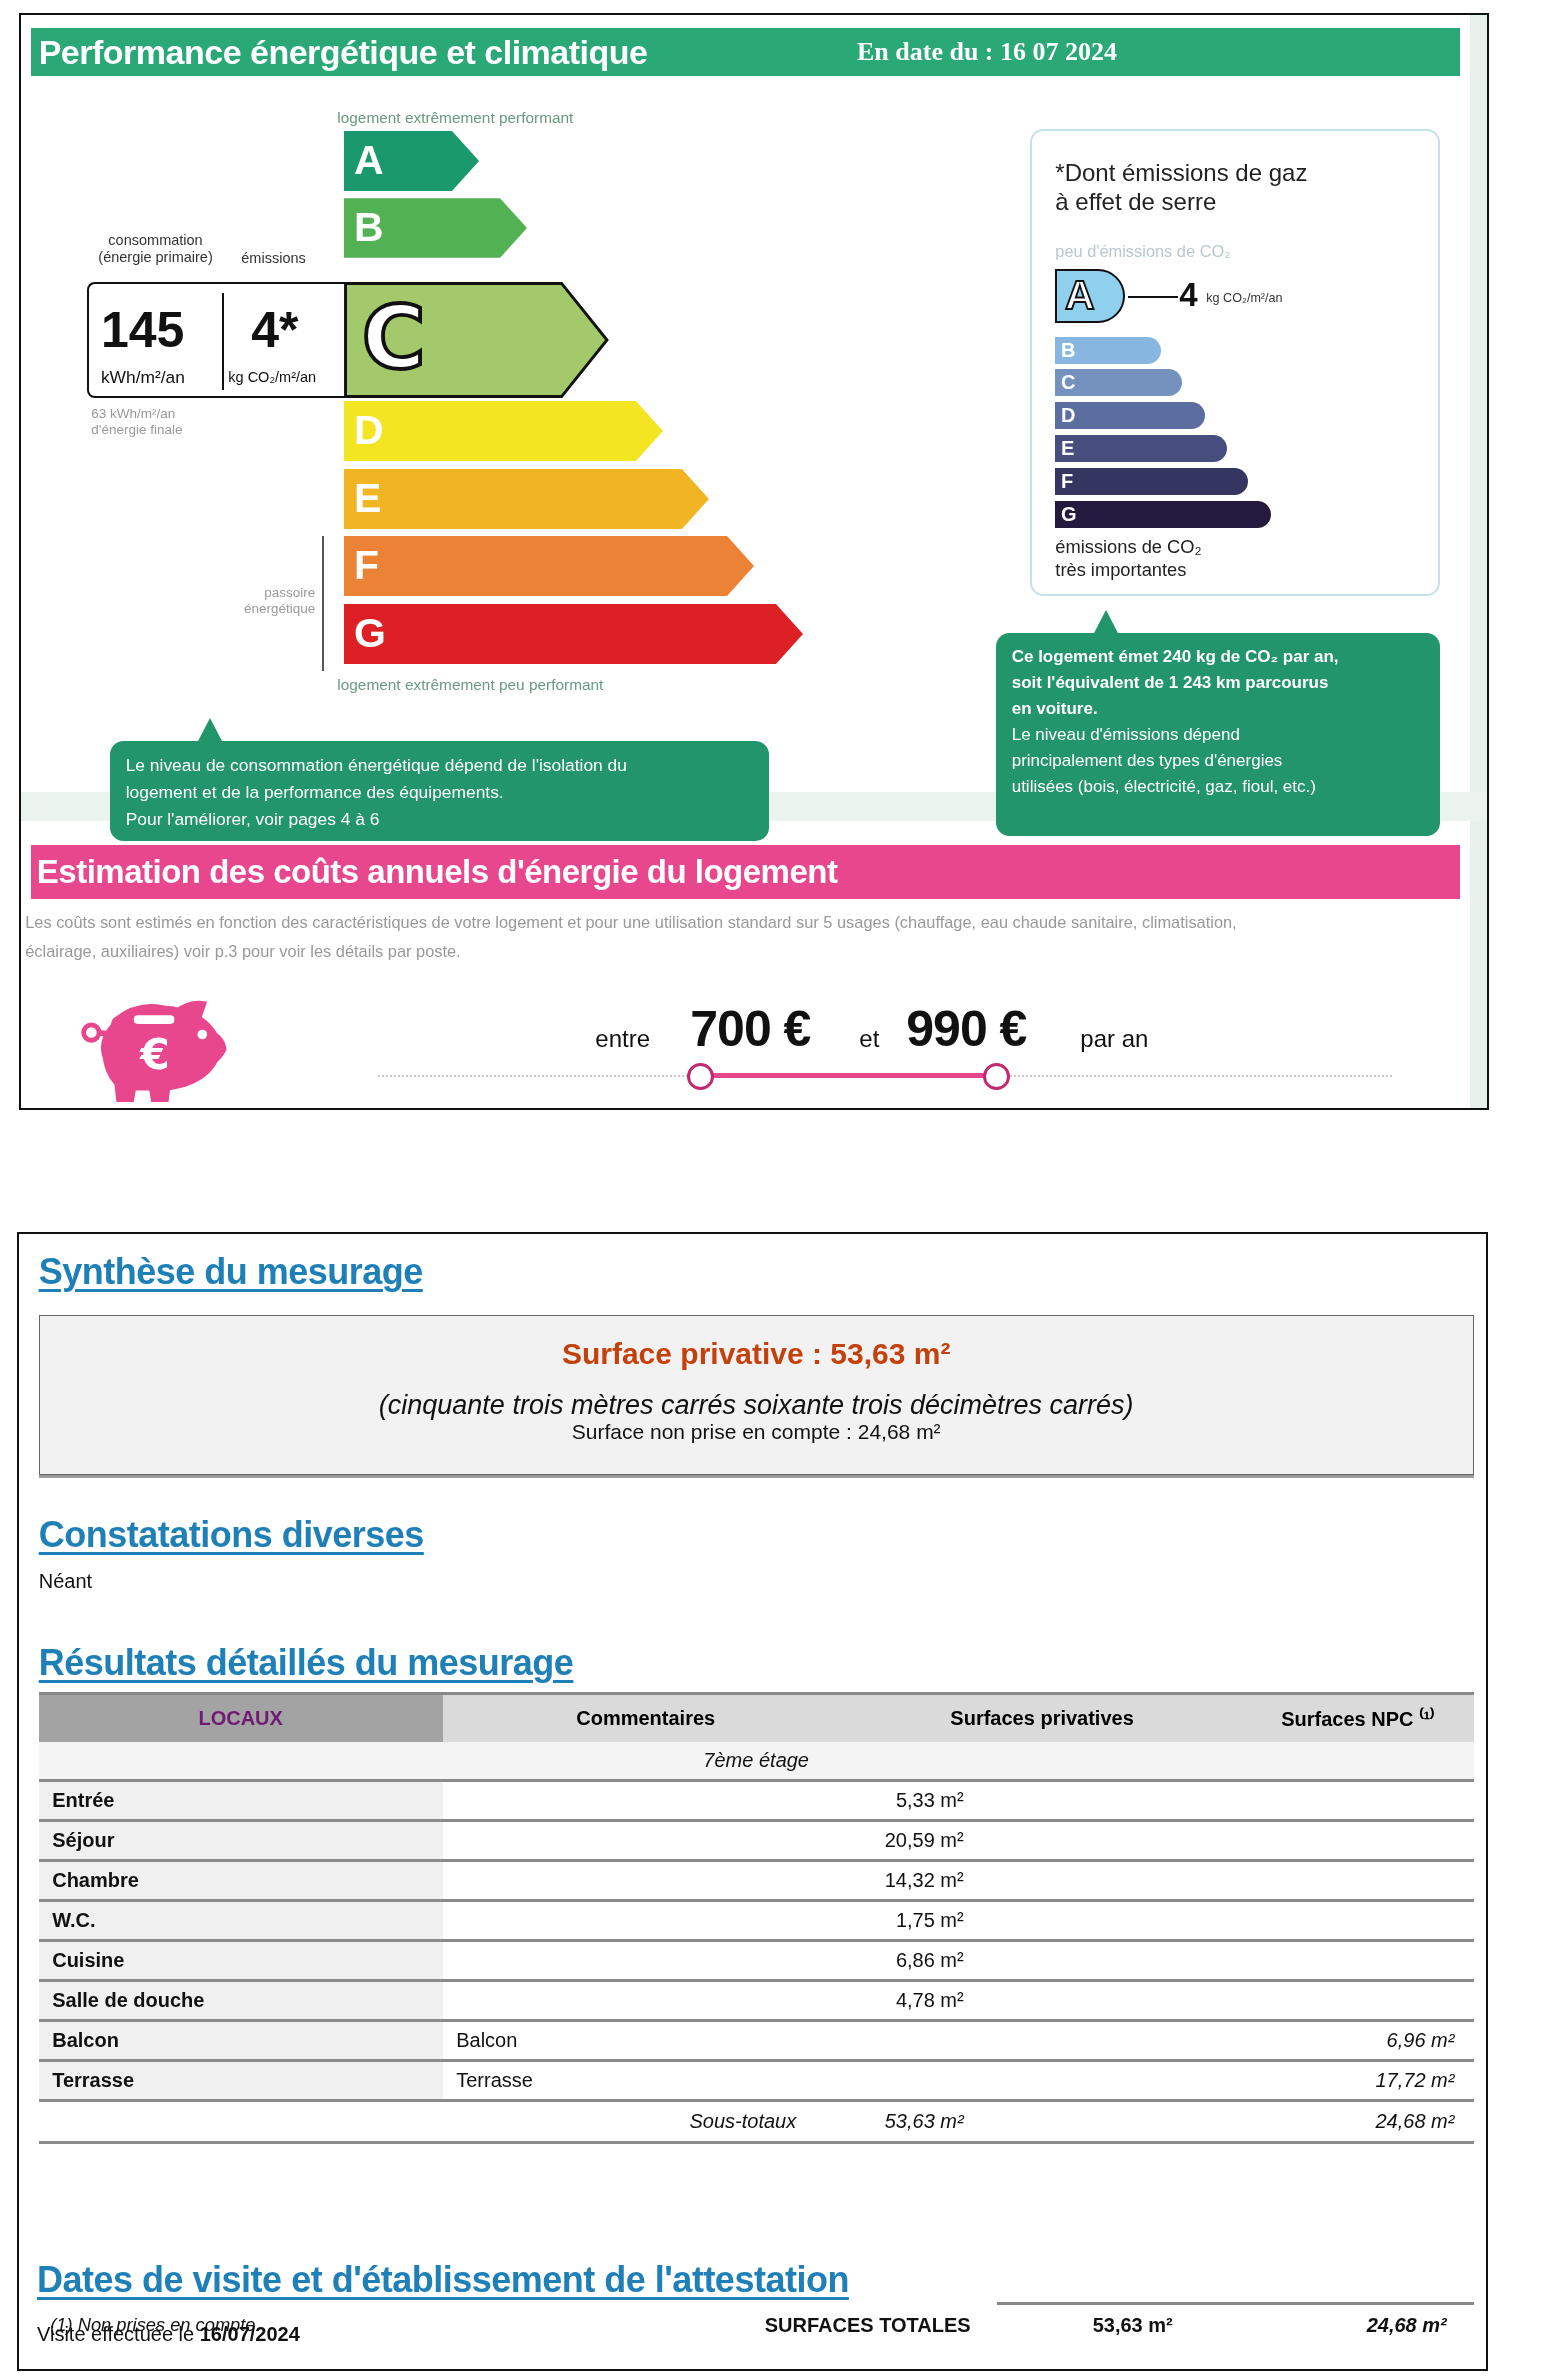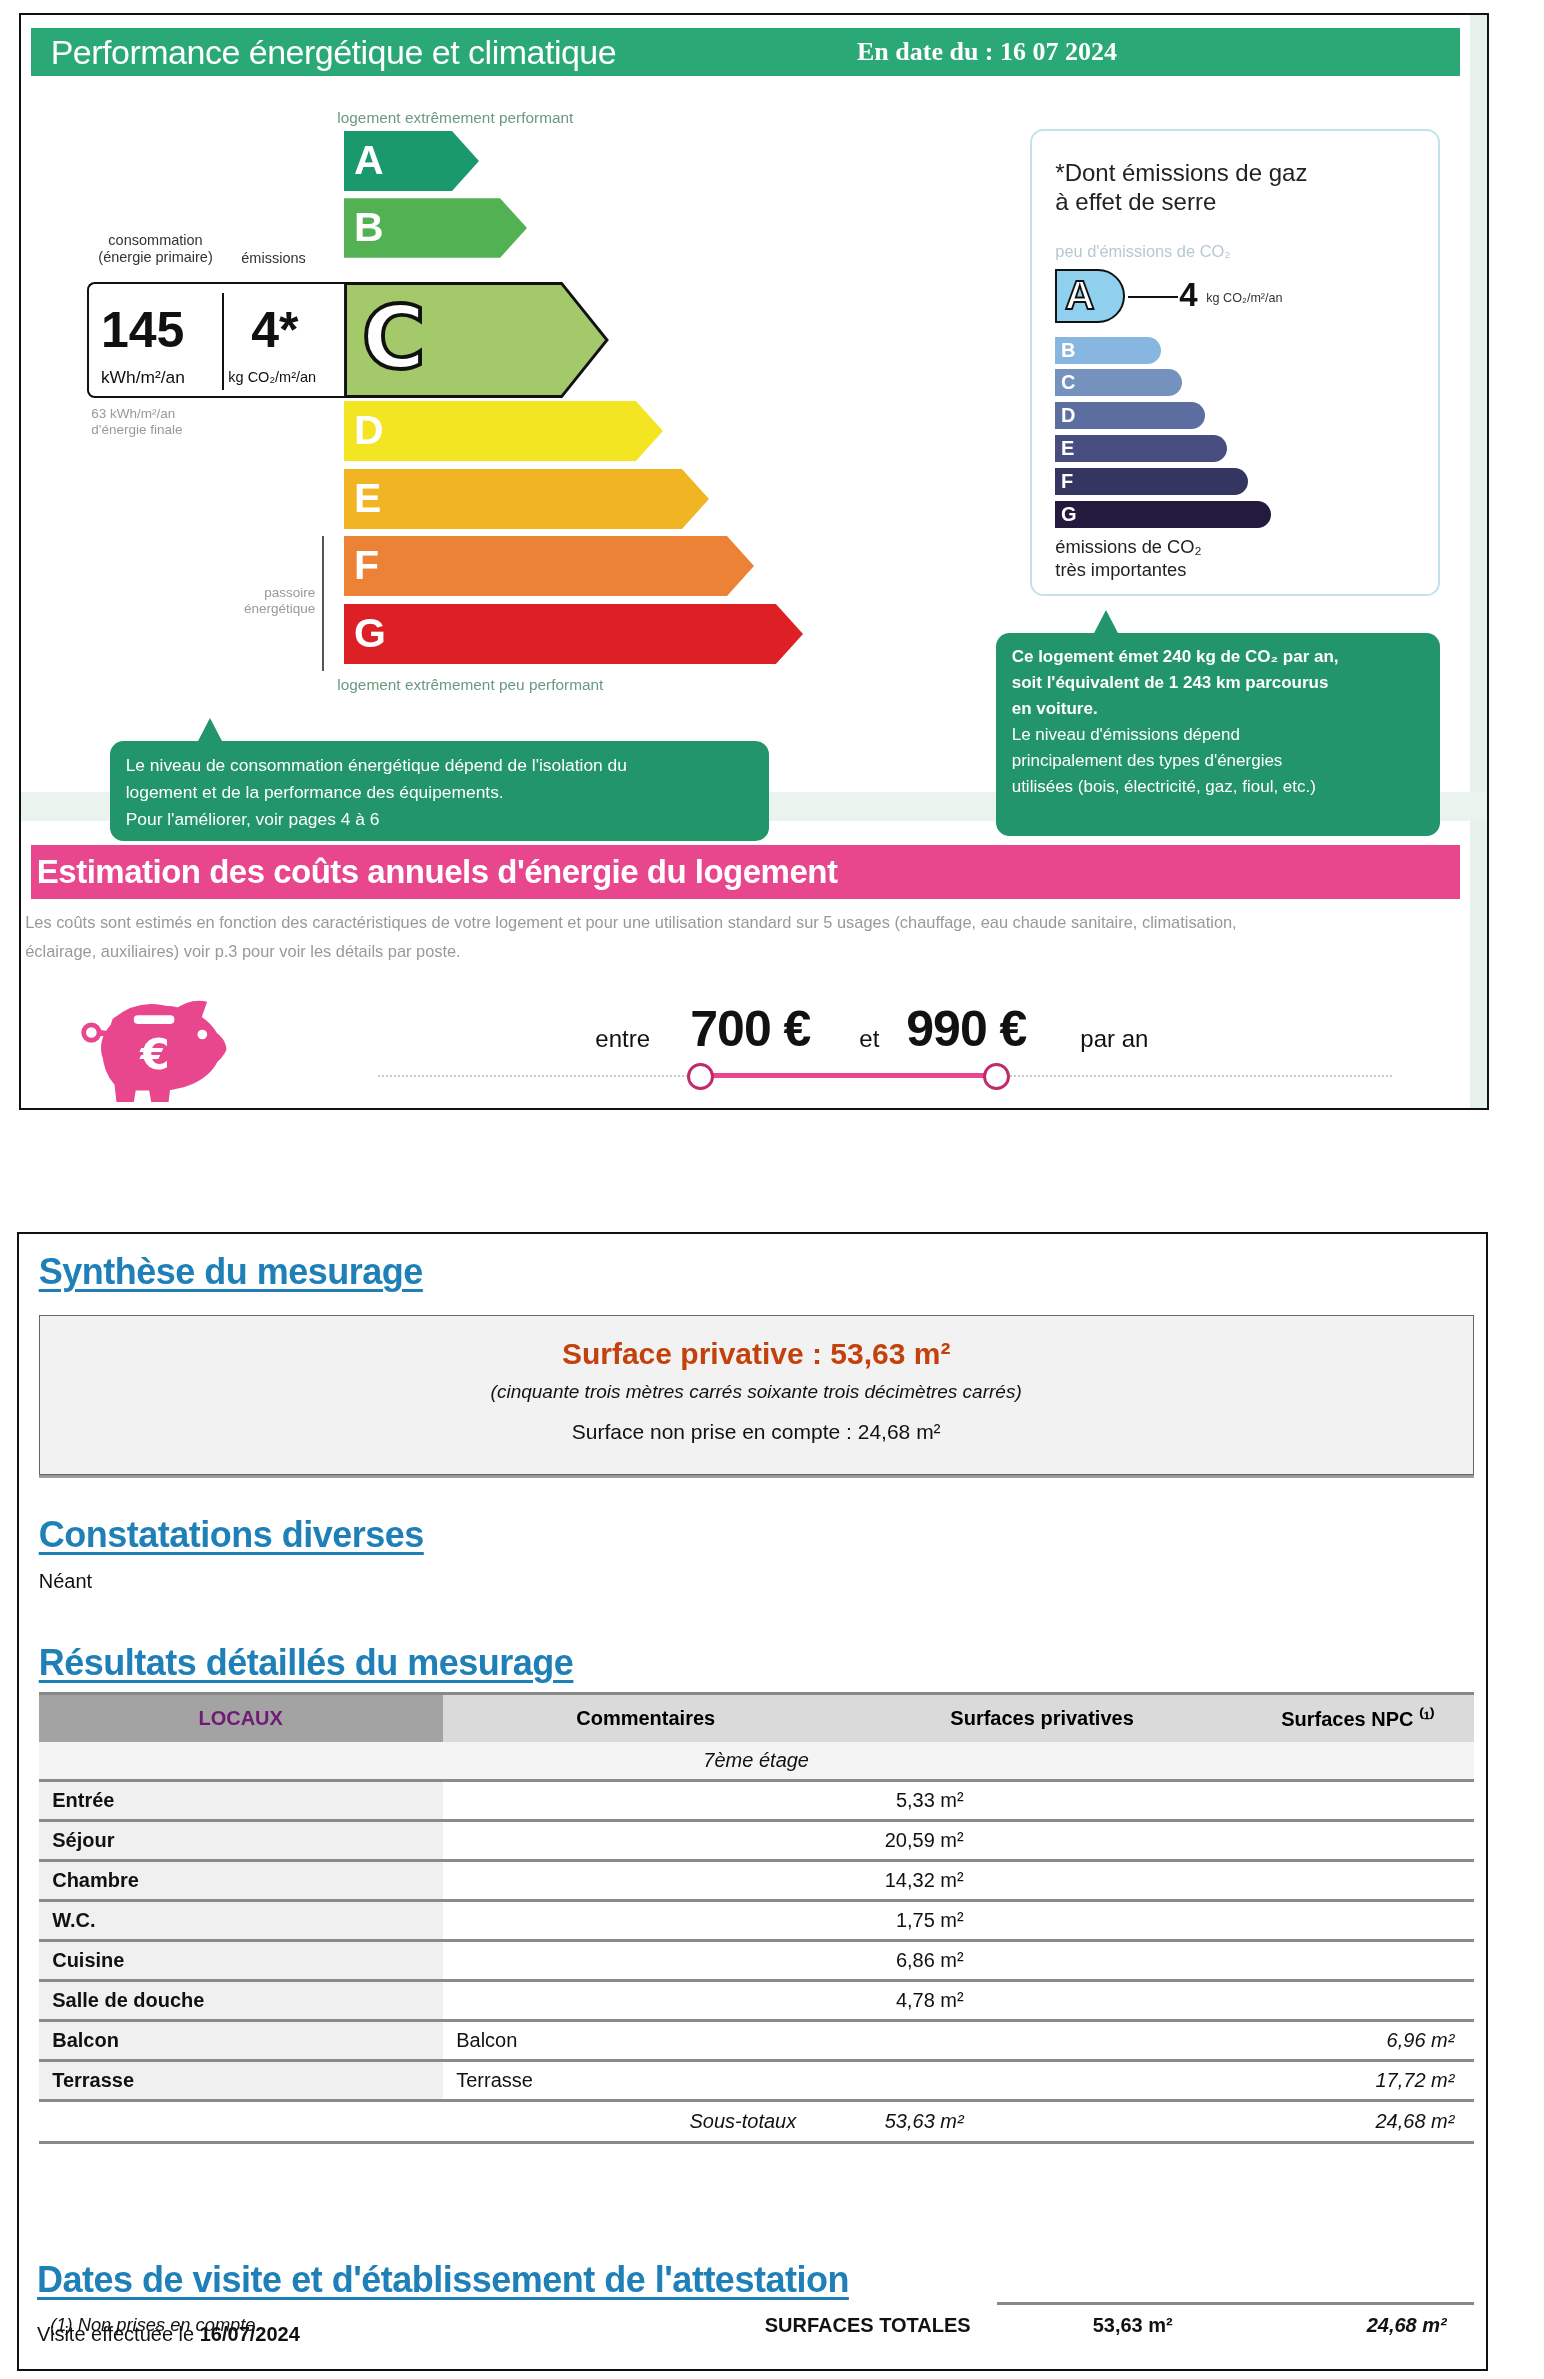--- a/index.html
+++ b/index.html
@@ -21,7 +21,7 @@
     position: absolute; left: 9.7px; top: 13.5px; width: 1429px; height: 48px;
     background: #2aa876; color: #fff; display: flex; align-items: center;
   }
-  .dpe-header .title { font-size: 34px; font-weight: normal; padding-left: 7.7px; letter-spacing: -0.5px; margin-left: 12px; }
+  .dpe-header .title { font-size: 34px; font-weight: bold; padding-left: 7.7px; letter-spacing: -0.5px; }
   .dpe-header .date { position: absolute; left: 826px; font-family: "Liberation Serif", serif; font-weight: bold; font-size: 26px; }
 
   .caption-small { position: absolute; font-size: 15.4px; color: #6a9a80; }

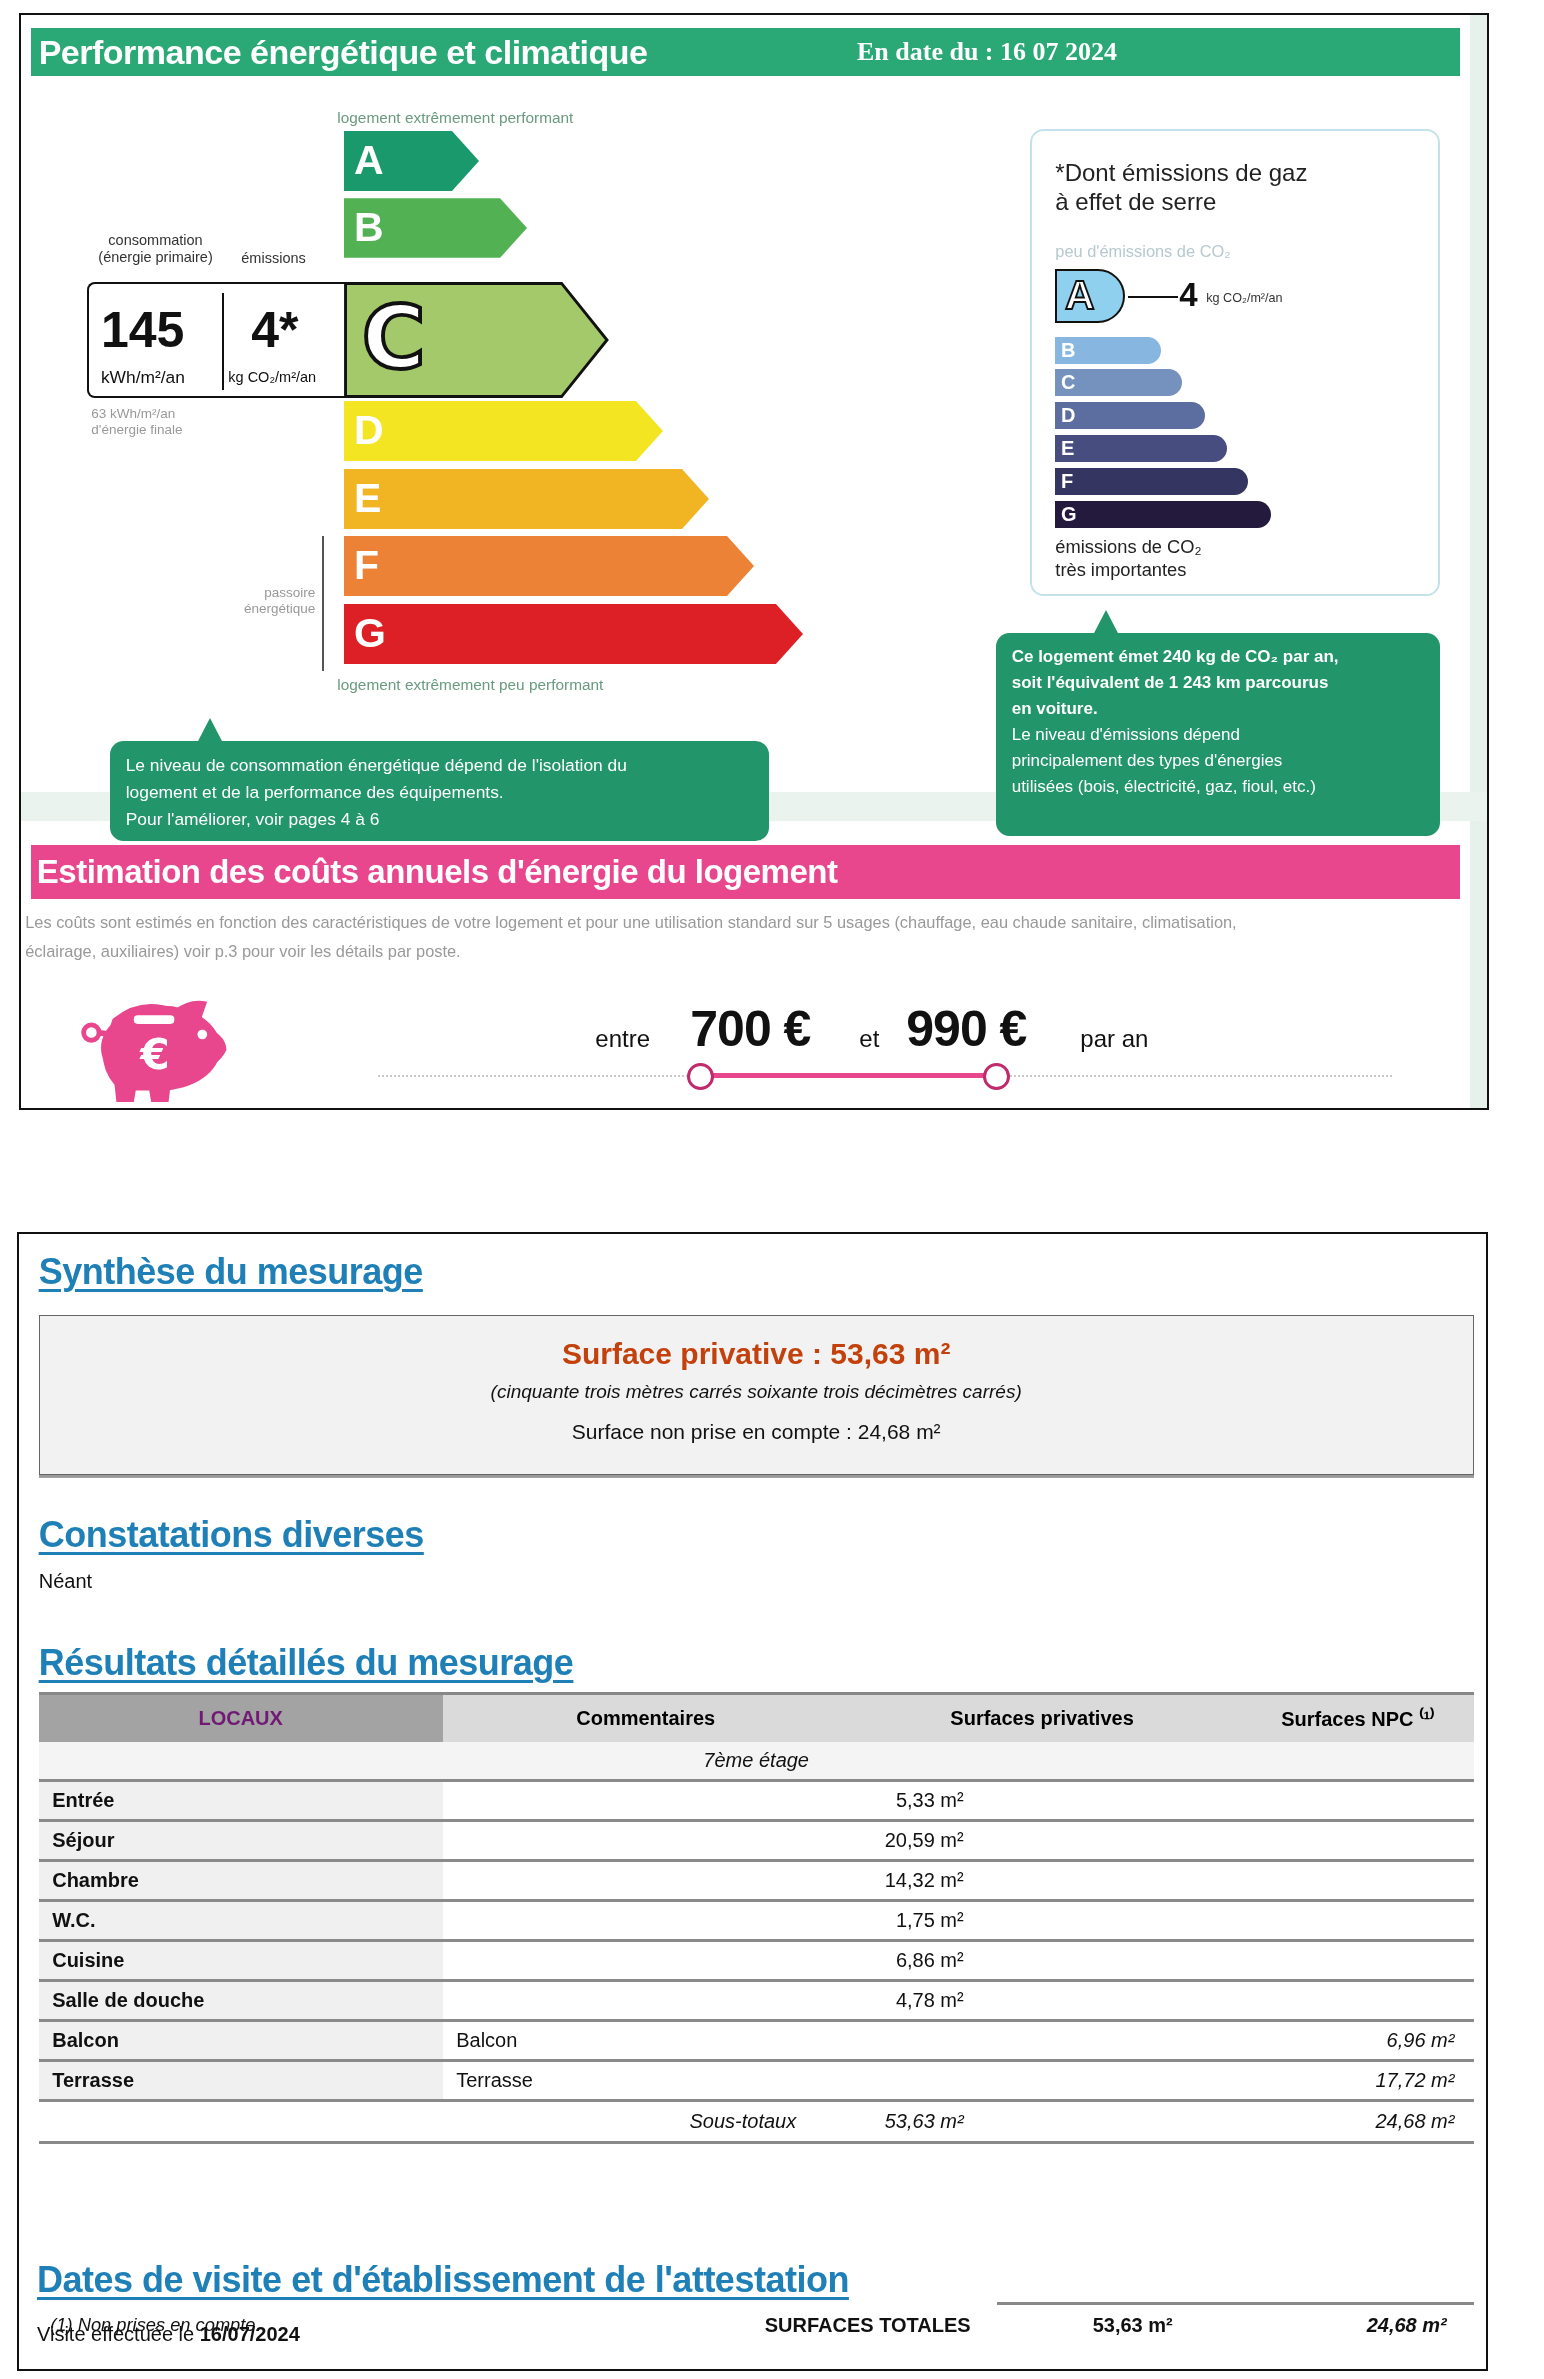--- a/index.html
+++ b/index.html
@@ -101,7 +101,7 @@
     border: 1.9px solid #666; background: #f2f2f2; text-align: center; box-shadow: 0 2.9px 0 #999;
   }
   .synth-box .l1 { position: absolute; top: 21px; width: 100%; font-size: 30px; font-weight: bold; color: #c2410c; }
-  .synth-box .l2 { position: absolute; top: 65px; width: 100%; font-size: 19px; font-style: italic; color: #111; }
+  .synth-box .l2 { position: absolute; top: 74px; width: 100%; font-size: 27px; font-style: italic; color: #111; }
   .synth-box .l3 { position: absolute; top: 104px; width: 100%; font-size: 21px; color: #111; }
   .plain { position: absolute; left: 19.3px; font-size: 20px; color: #111; }
 

